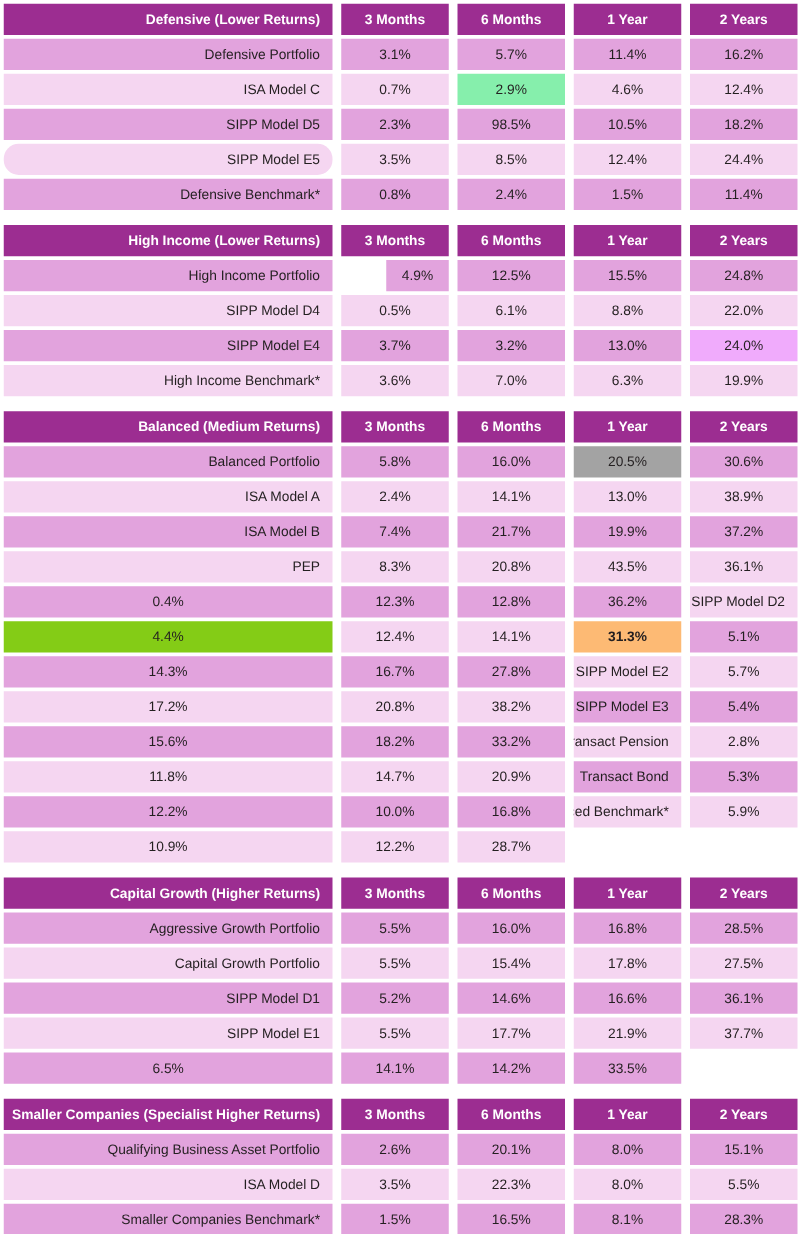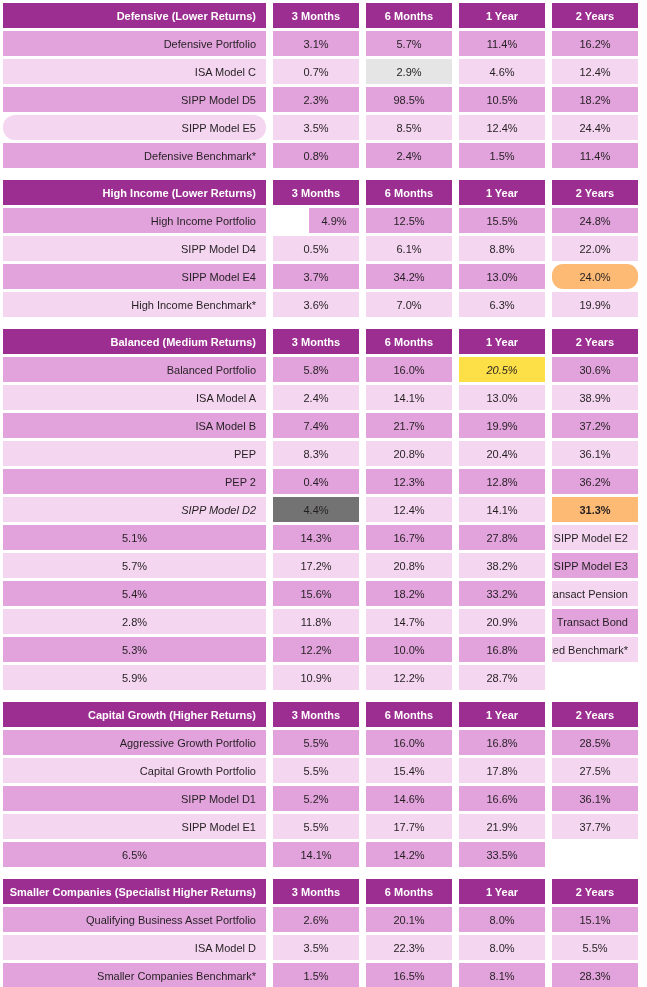--- a/index.html
+++ b/index.html
@@ -67,7 +67,7 @@
       <div class="cell value-cell" style="background: rgb(226, 163, 221);">16.2%</div>
       <div class="cell label-cell" style="background: rgb(245, 214, 241);">ISA Model C</div>
       <div class="cell value-cell" style="background: rgb(245, 214, 241);">0.7%</div>
-      <div class="cell value-cell" style="background: #e5e5e5;">2.9%</div>
+      <div class="cell value-cell" style="background: #86efac;">2.9%</div>
       <div class="cell value-cell" style="background: rgb(245, 214, 241);">4.6%</div>
       <div class="cell value-cell" style="background: rgb(245, 214, 241);">12.4%</div>
       <div class="cell label-cell" style="background: rgb(226, 163, 221);">SIPP Model D5</div>

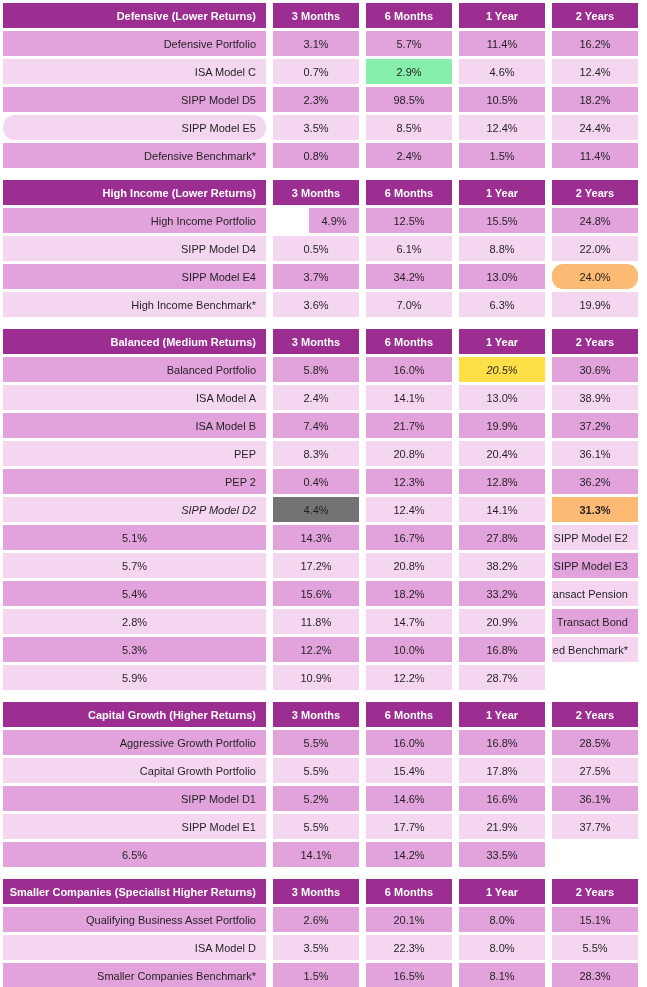--- a/index.html
+++ b/index.html
@@ -104,7 +104,7 @@
       <div class="cell value-cell" style="background: rgb(245, 214, 241);">22.0%</div>
       <div class="cell label-cell" style="background: rgb(226, 163, 221);">SIPP Model E4</div>
       <div class="cell value-cell" style="background: rgb(226, 163, 221);">3.7%</div>
-      <div class="cell value-cell" style="background: rgb(226, 163, 221);">34.2%</div>
+      <div class="cell value-cell" style="background: rgb(226, 163, 221);">3.2%</div>
       <div class="cell value-cell" style="background: rgb(226, 163, 221);">13.0%</div>
       <div class="cell value-cell" style="background: #fdba74; border-radius: 11px;">24.0%</div>
       <div class="cell label-cell" style="background: rgb(245, 214, 241);">High Income Benchmark*</div>

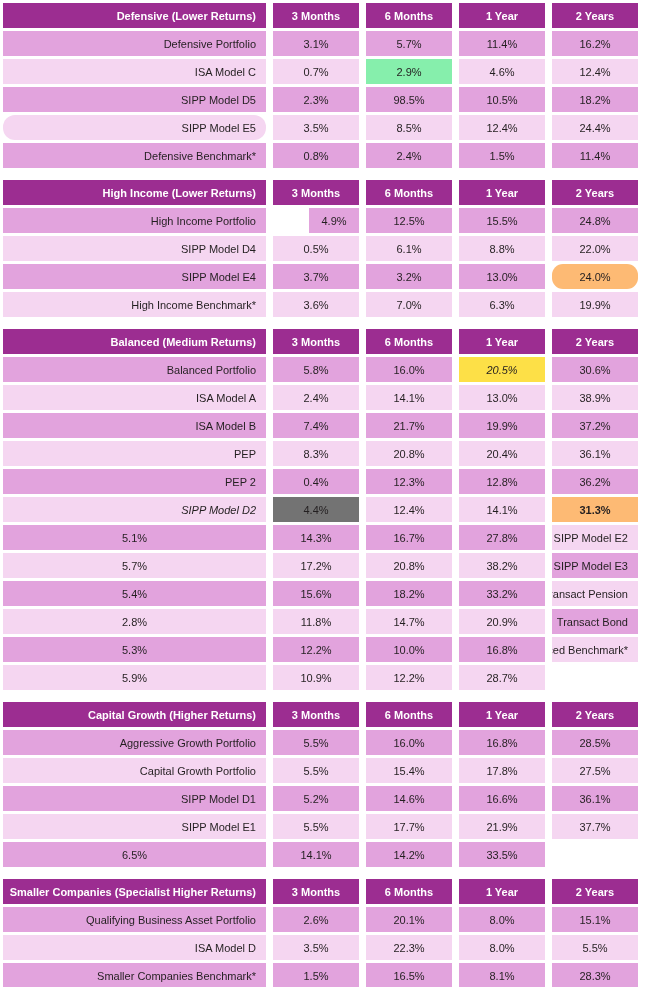--- a/index.html
+++ b/index.html
@@ -106,7 +106,7 @@
       <div class="cell value-cell" style="background: rgb(226, 163, 221);">3.7%</div>
       <div class="cell value-cell" style="background: rgb(226, 163, 221);">3.2%</div>
       <div class="cell value-cell" style="background: rgb(226, 163, 221);">13.0%</div>
-      <div class="cell value-cell" style="background: #fdba74; border-radius: 11px;">24.0%</div>
+      <div class="cell value-cell" style="background: #f0abfc;">24.0%</div>
       <div class="cell label-cell" style="background: rgb(245, 214, 241);">High Income Benchmark*</div>
       <div class="cell value-cell" style="background: rgb(245, 214, 241);">3.6%</div>
       <div class="cell value-cell" style="background: rgb(245, 214, 241);">7.0%</div>

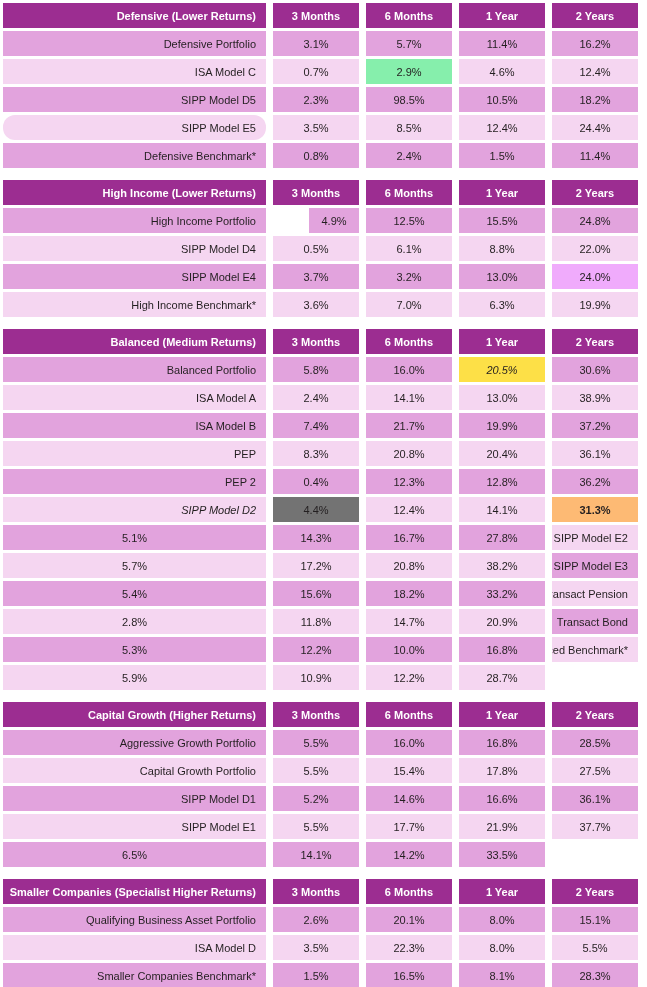--- a/index.html
+++ b/index.html
@@ -122,7 +122,7 @@
       <div class="cell label-cell" style="background: rgb(226, 163, 221);">Balanced Portfolio</div>
       <div class="cell value-cell" style="background: rgb(226, 163, 221);">5.8%</div>
       <div class="cell value-cell" style="background: rgb(226, 163, 221);">16.0%</div>
-      <div class="cell value-cell" style="background: #fde047; font-style: italic;">20.5%</div>
+      <div class="cell value-cell" style="background: #a3a3a3;">20.5%</div>
       <div class="cell value-cell" style="background: rgb(226, 163, 221);">30.6%</div>
       <div class="cell label-cell" style="background: rgb(245, 214, 241);">ISA Model A</div>
       <div class="cell value-cell" style="background: rgb(245, 214, 241);">2.4%</div>

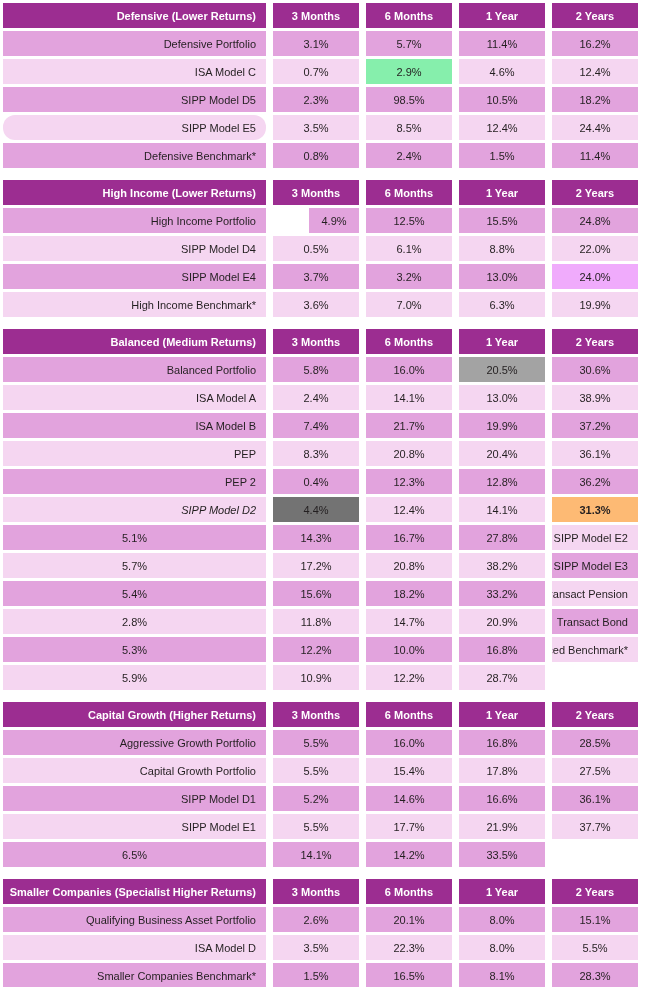--- a/index.html
+++ b/index.html
@@ -137,7 +137,7 @@
       <div class="cell label-cell" style="background: rgb(245, 214, 241);">PEP</div>
       <div class="cell value-cell" style="background: rgb(245, 214, 241);">8.3%</div>
       <div class="cell value-cell" style="background: rgb(245, 214, 241);">20.8%</div>
-      <div class="cell value-cell" style="background: rgb(245, 214, 241);">20.4%</div>
+      <div class="cell value-cell" style="background: rgb(245, 214, 241);">43.5%</div>
       <div class="cell value-cell" style="background: rgb(245, 214, 241);">36.1%</div>
       <div class="cell label-cell" style="background: rgb(226, 163, 221);">PEP 2</div>
       <div class="cell value-cell" style="background: rgb(226, 163, 221);">0.4%</div>

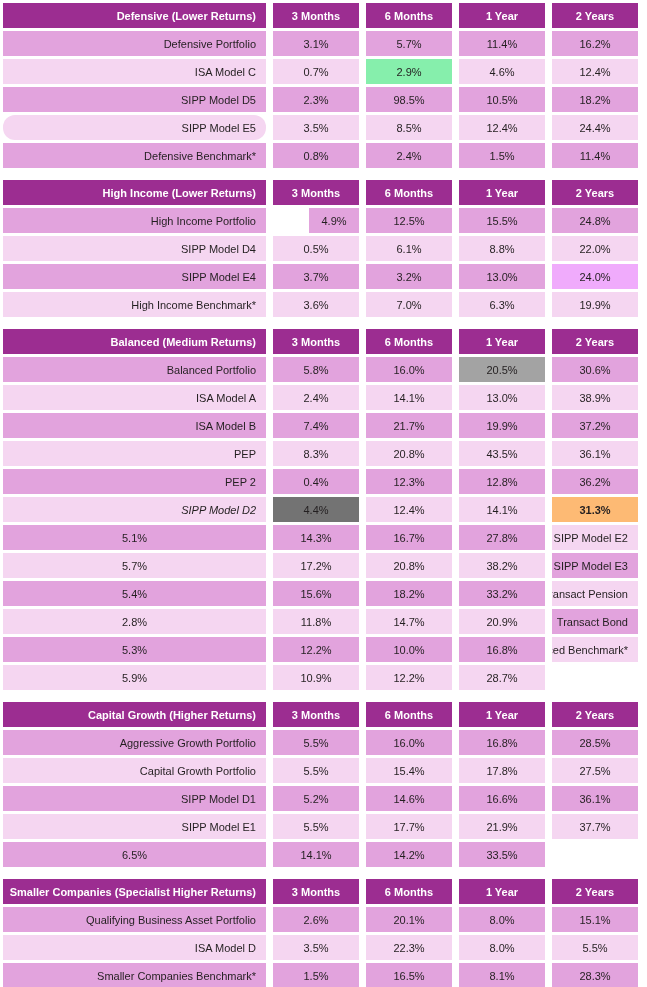--- a/index.html
+++ b/index.html
@@ -139,7 +139,6 @@
       <div class="cell value-cell" style="background: rgb(245, 214, 241);">20.8%</div>
       <div class="cell value-cell" style="background: rgb(245, 214, 241);">43.5%</div>
       <div class="cell value-cell" style="background: rgb(245, 214, 241);">36.1%</div>
-      <div class="cell label-cell" style="background: rgb(226, 163, 221);">PEP 2</div>
       <div class="cell value-cell" style="background: rgb(226, 163, 221);">0.4%</div>
       <div class="cell value-cell" style="background: rgb(226, 163, 221);">12.3%</div>
       <div class="cell value-cell" style="background: rgb(226, 163, 221);">12.8%</div>

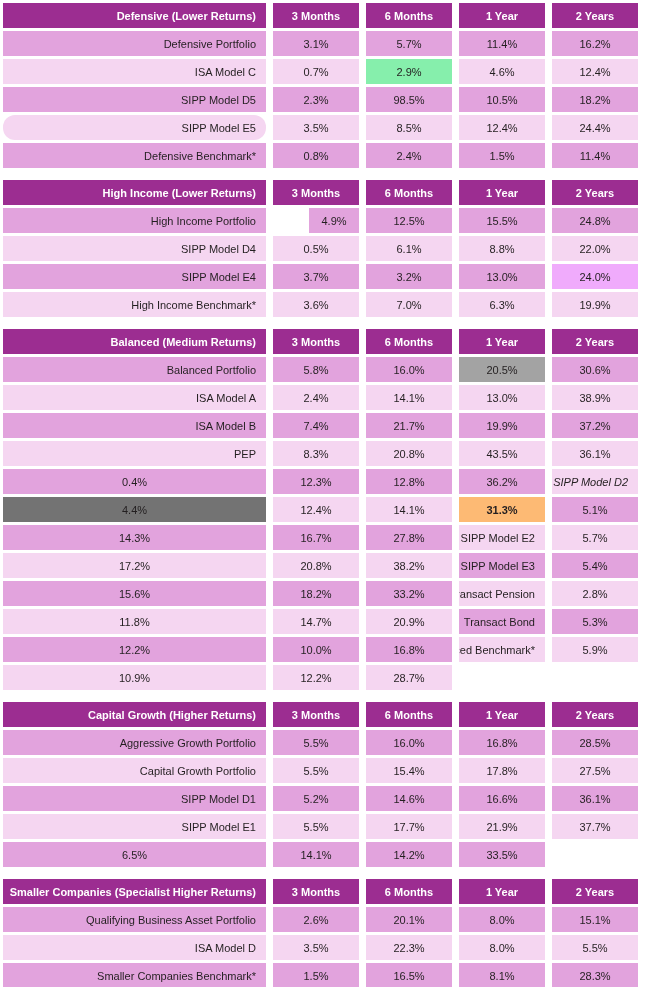--- a/index.html
+++ b/index.html
@@ -143,7 +143,7 @@
       <div class="cell value-cell" style="background: rgb(226, 163, 221);">12.3%</div>
       <div class="cell value-cell" style="background: rgb(226, 163, 221);">12.8%</div>
       <div class="cell value-cell" style="background: rgb(226, 163, 221);">36.2%</div>
-      <div class="cell label-cell" style="background: rgb(245, 214, 241); font-style: italic;">SIPP Model D2</div>
+      <div class="cell label-cell" style="background: rgb(245, 214, 241);">SIPP Model D2</div>
       <div class="cell value-cell" style="background: #737373;">4.4%</div>
       <div class="cell value-cell" style="background: rgb(245, 214, 241);">12.4%</div>
       <div class="cell value-cell" style="background: rgb(245, 214, 241);">14.1%</div>

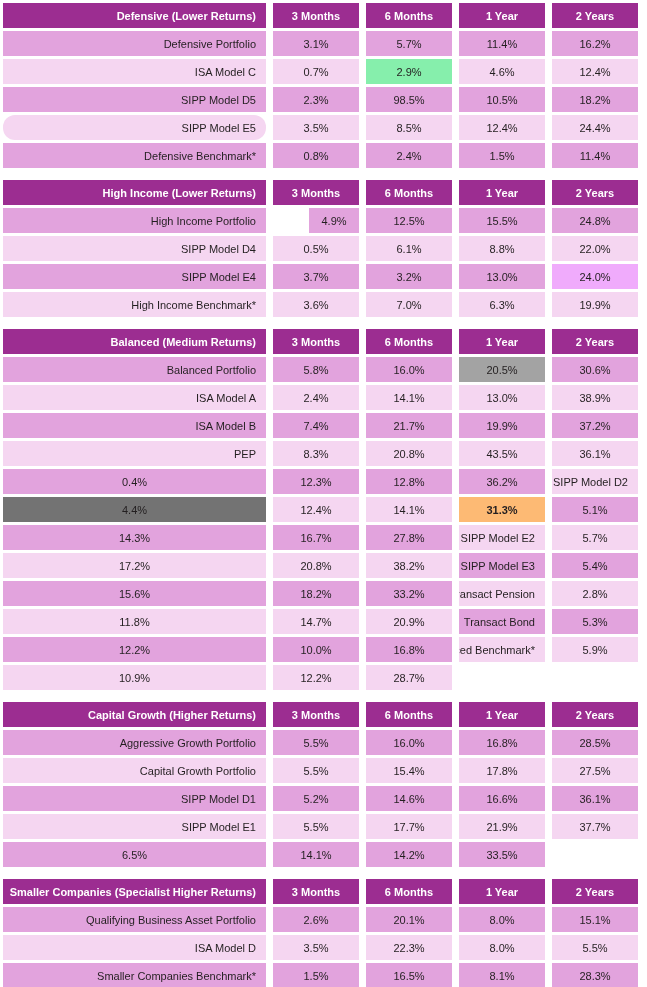--- a/index.html
+++ b/index.html
@@ -144,7 +144,7 @@
       <div class="cell value-cell" style="background: rgb(226, 163, 221);">12.8%</div>
       <div class="cell value-cell" style="background: rgb(226, 163, 221);">36.2%</div>
       <div class="cell label-cell" style="background: rgb(245, 214, 241);">SIPP Model D2</div>
-      <div class="cell value-cell" style="background: #737373;">4.4%</div>
+      <div class="cell value-cell" style="background: #84cc16;">4.4%</div>
       <div class="cell value-cell" style="background: rgb(245, 214, 241);">12.4%</div>
       <div class="cell value-cell" style="background: rgb(245, 214, 241);">14.1%</div>
       <div class="cell value-cell" style="background: #fdba74; font-weight: bold;">31.3%</div>

